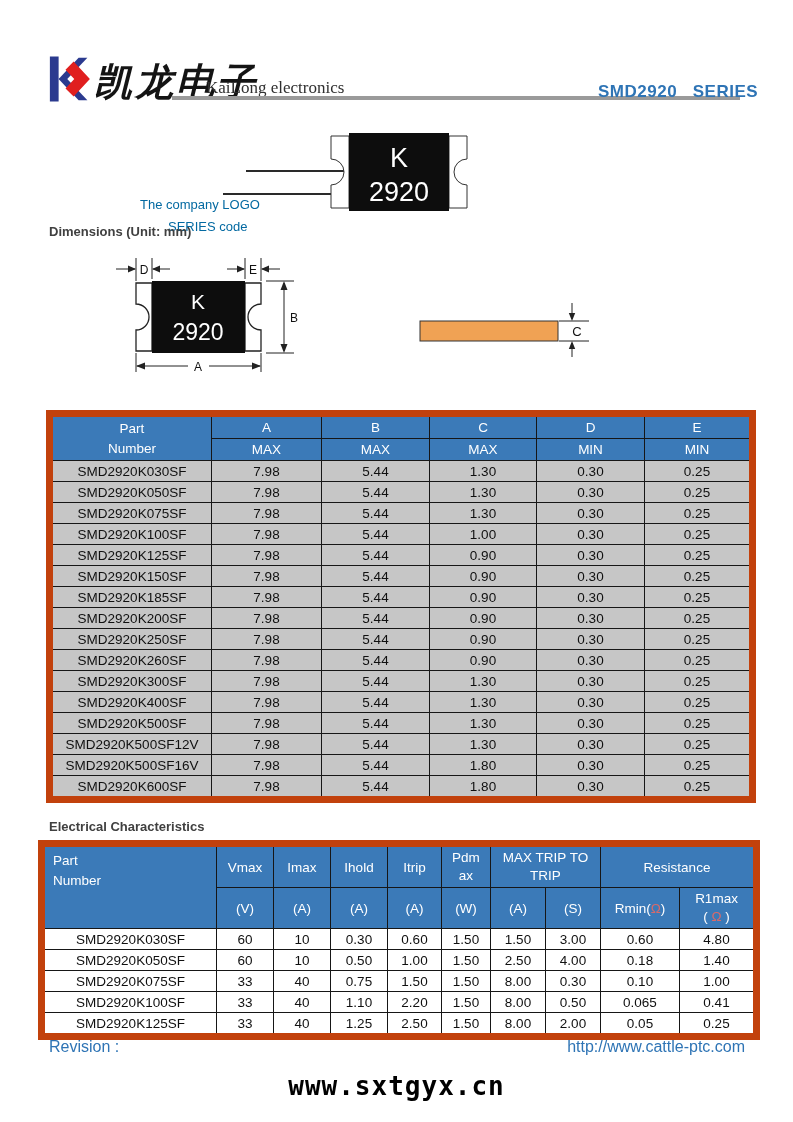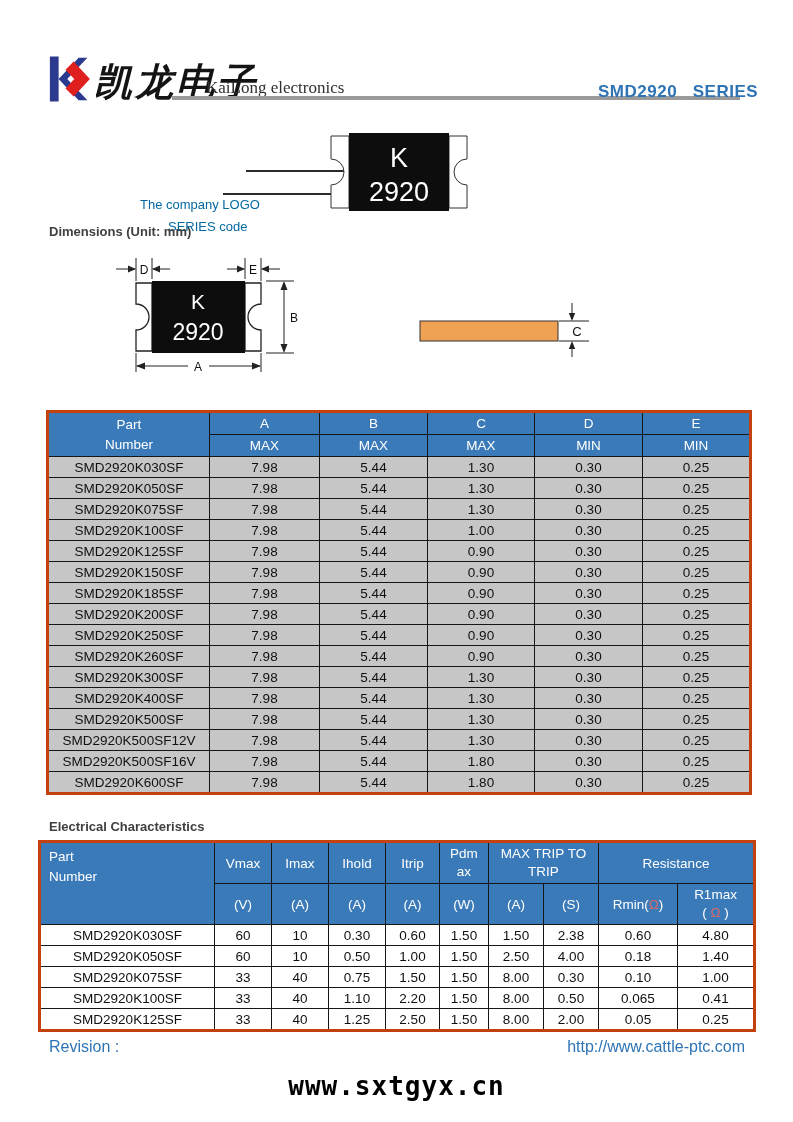--- a/index.html
+++ b/index.html
@@ -31,7 +31,7 @@
   .elec-table{left:38px;top:840px;width:715px;}
   th,td{border:1px solid #161616;font-weight:normal;font-size:13.5px;
     text-align:center;padding:0 2px;overflow:hidden;white-space:nowrap;}
-  table{border:3px solid #c2410c;}
+  table{border:7px solid #c2410c;}
   th{background:#3b7ab8;color:#ffffff;}
   .dim-table th{height:21px;}
   .dim-table td{height:20px;background:#c6c6c6;color:#101010;}

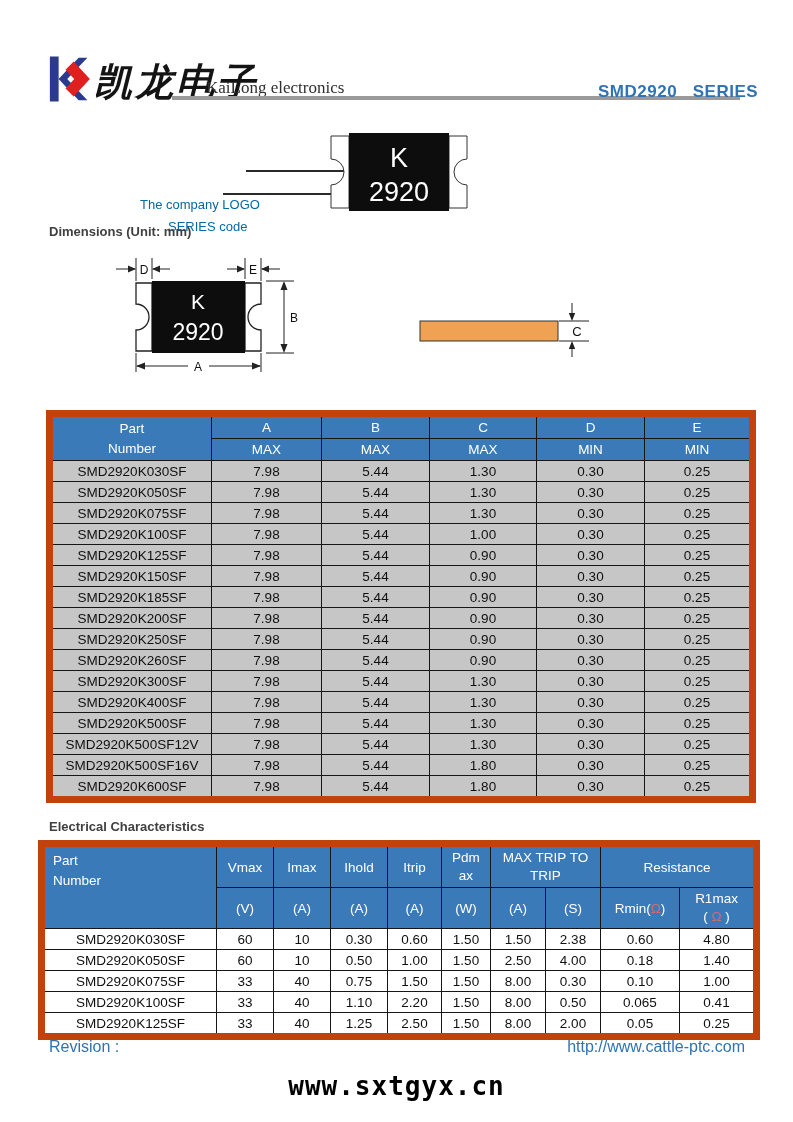--- a/index.html
+++ b/index.html
@@ -351,7 +351,7 @@
         <td>0.60</td>
         <td>1.50</td>
         <td>1.50</td>
-        <td>2.38</td>
+        <td>3.00</td>
         <td>0.60</td>
         <td>4.80</td>
       </tr>

